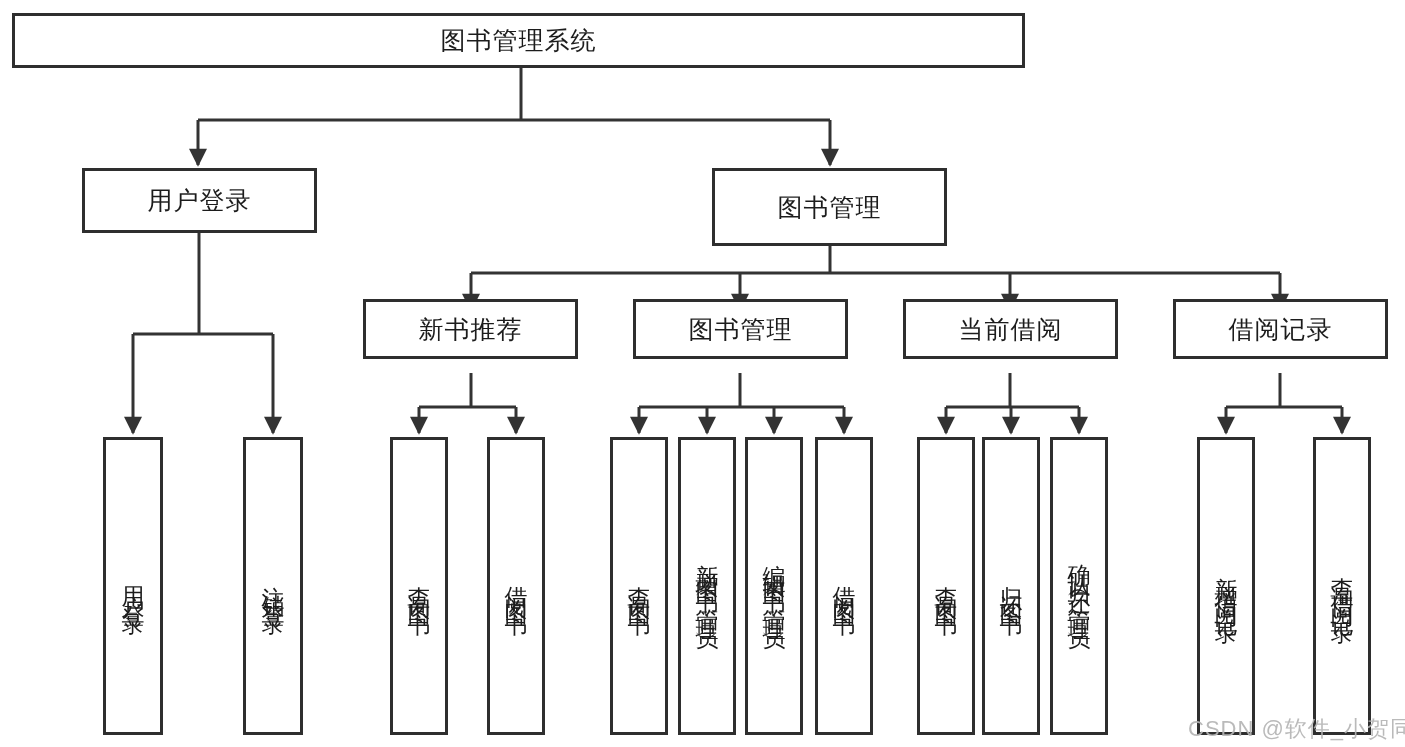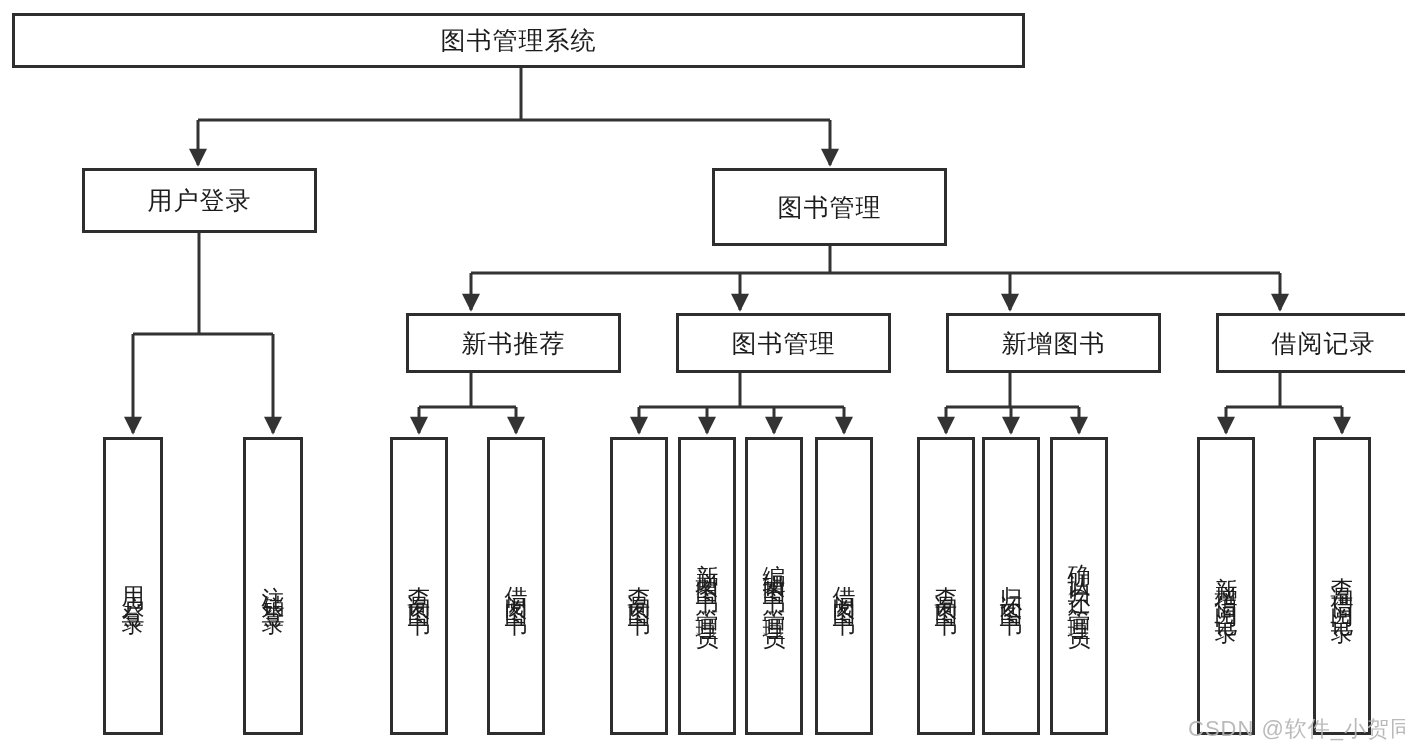--- a/index.html
+++ b/index.html
@@ -43,7 +43,7 @@
   .n-login { left: 82px;  top: 168px; width: 235px; height: 65px; }
   .n-mgmt  { left: 712px; top: 168px; width: 235px; height: 78px; }
   
-  .l3 { top: 313px; width: 215px; height: 60px; margin-left: 43px; }
+  .l3 { top: 299px; width: 215px; height: 60px; }
   .n-recommend { left: 363px; }
   .n-borrowing { left: 633px; }
   .n-current   { left: 903px; }

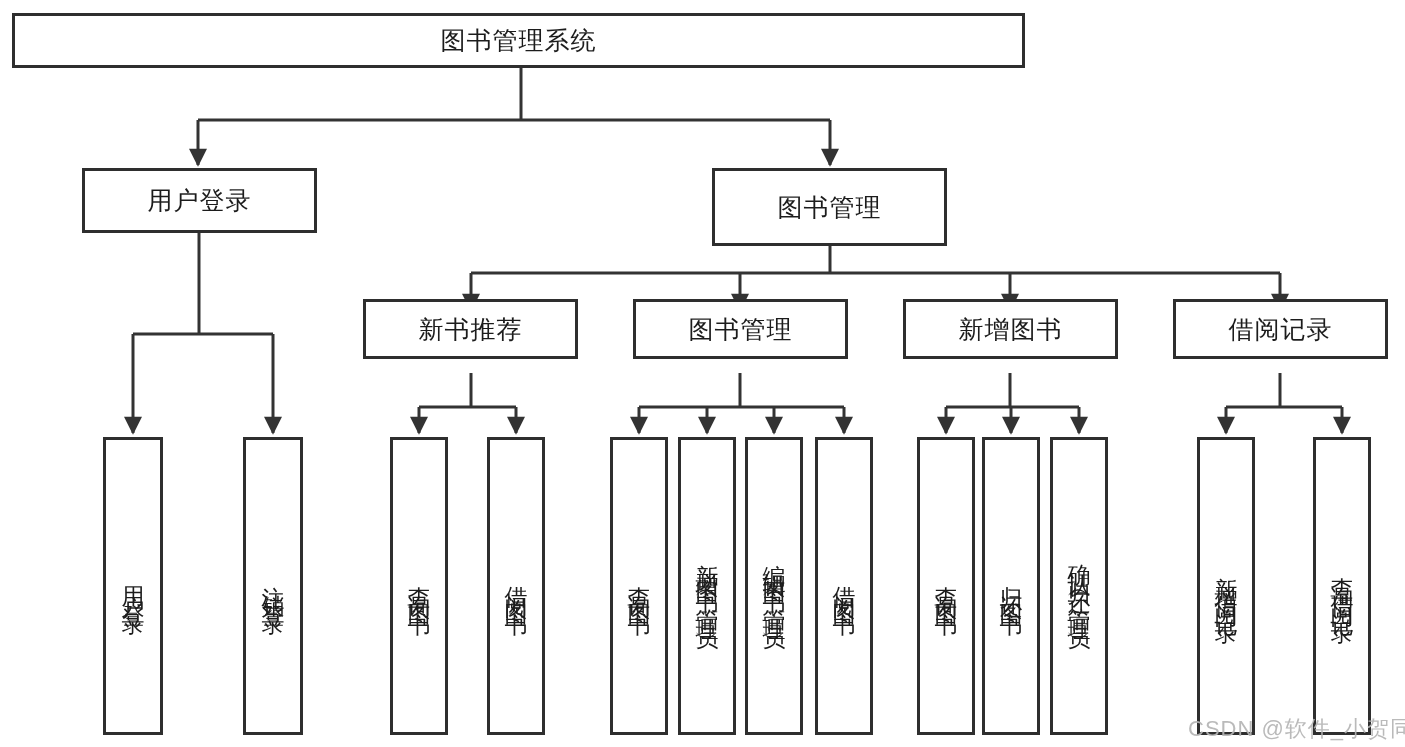--- a/index.html
+++ b/index.html
@@ -149,7 +149,7 @@
     <span>图书管理</span>
   </div>
   <div class="box hbox l3 n-current">
-    <span>新增图书</span>
+    <span>当前借阅</span>
   </div>
   <div class="box hbox l3 n-records">
     <span>借阅记录</span>

